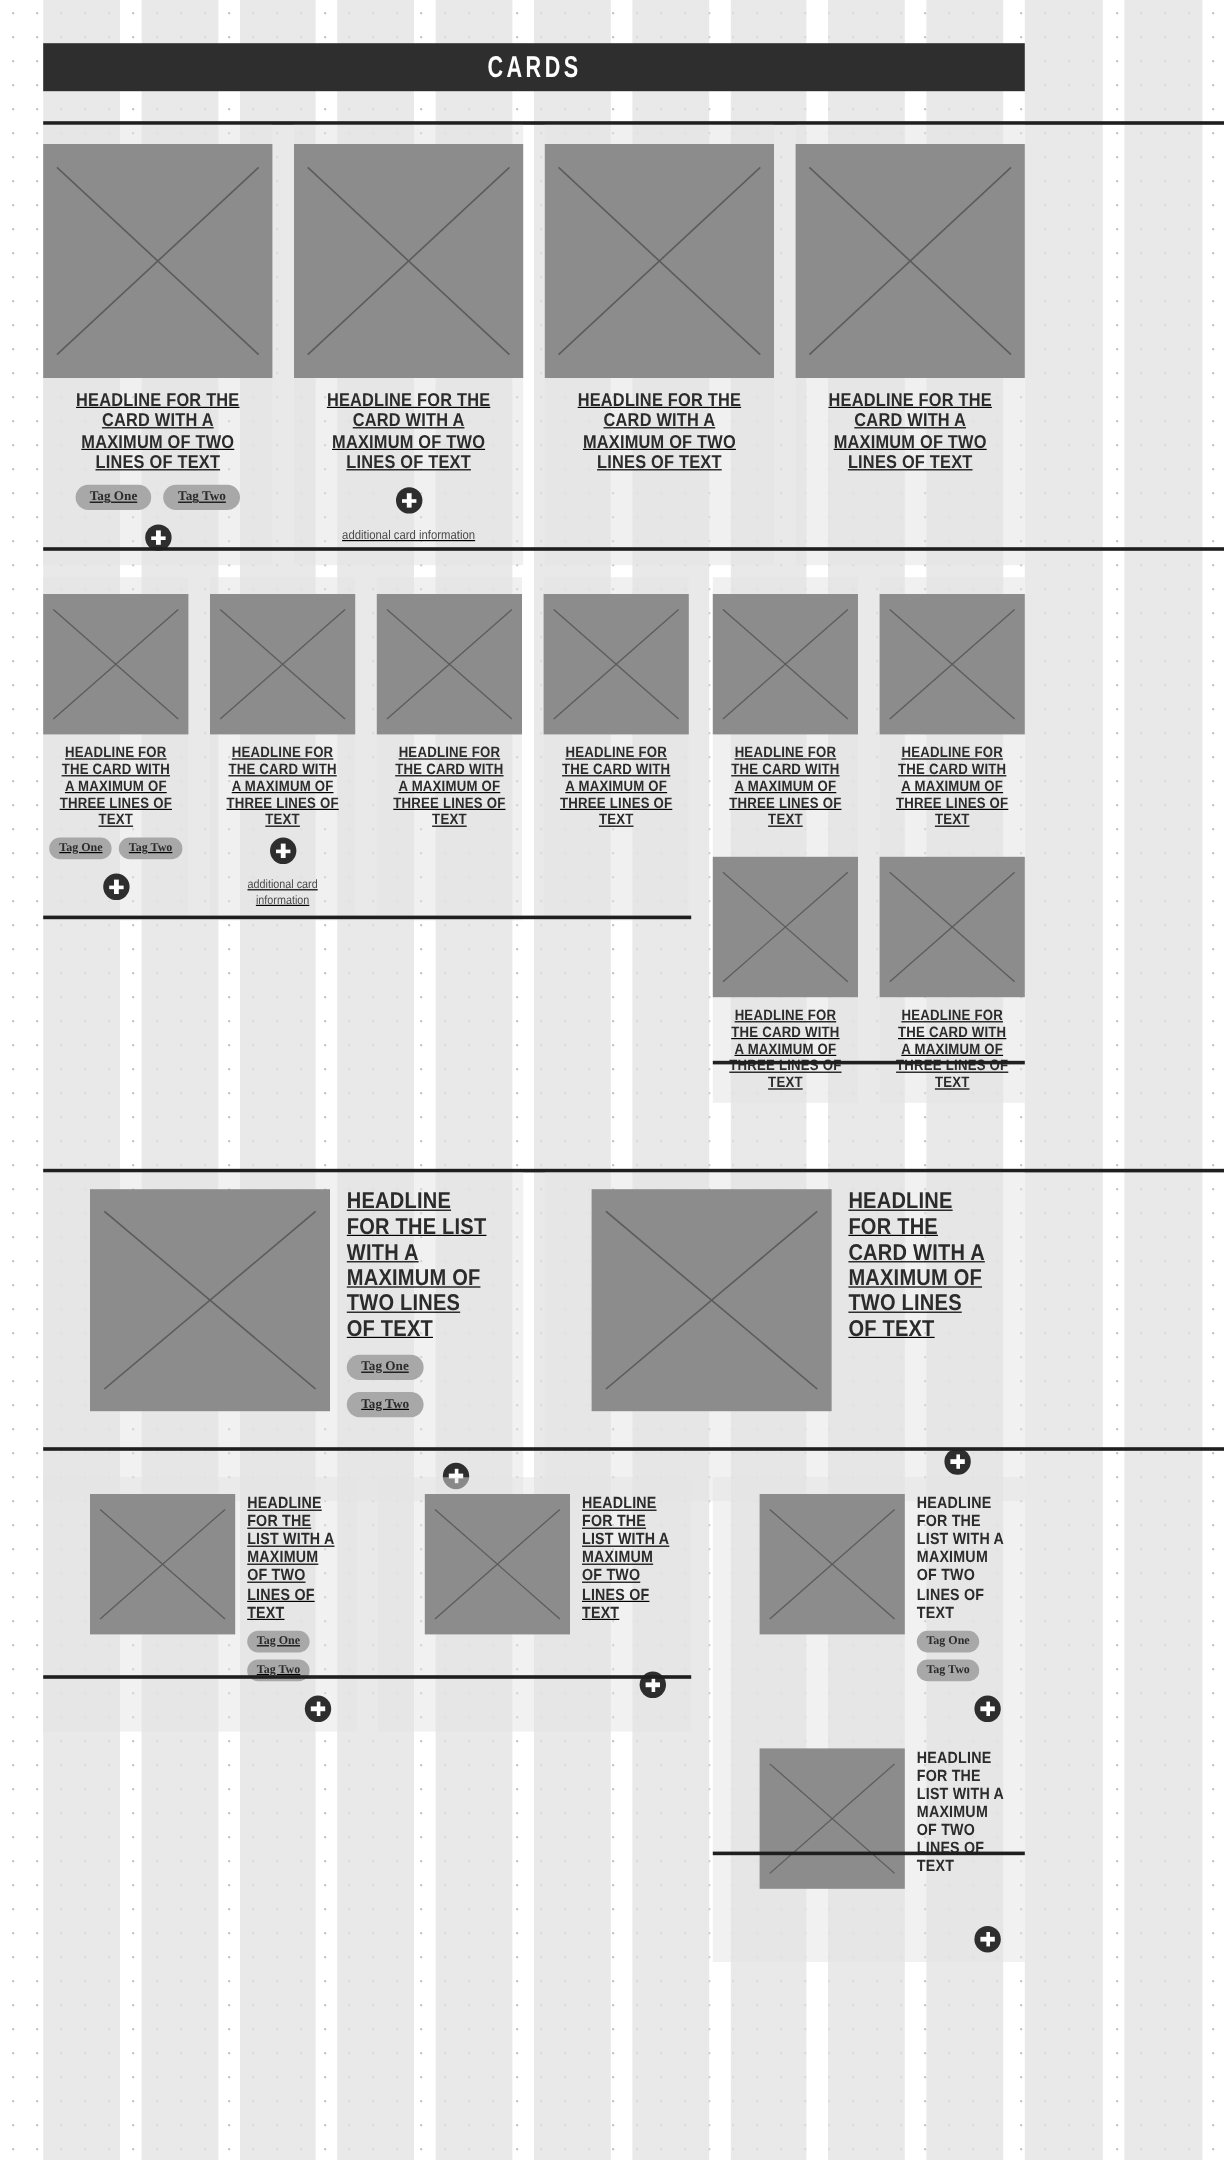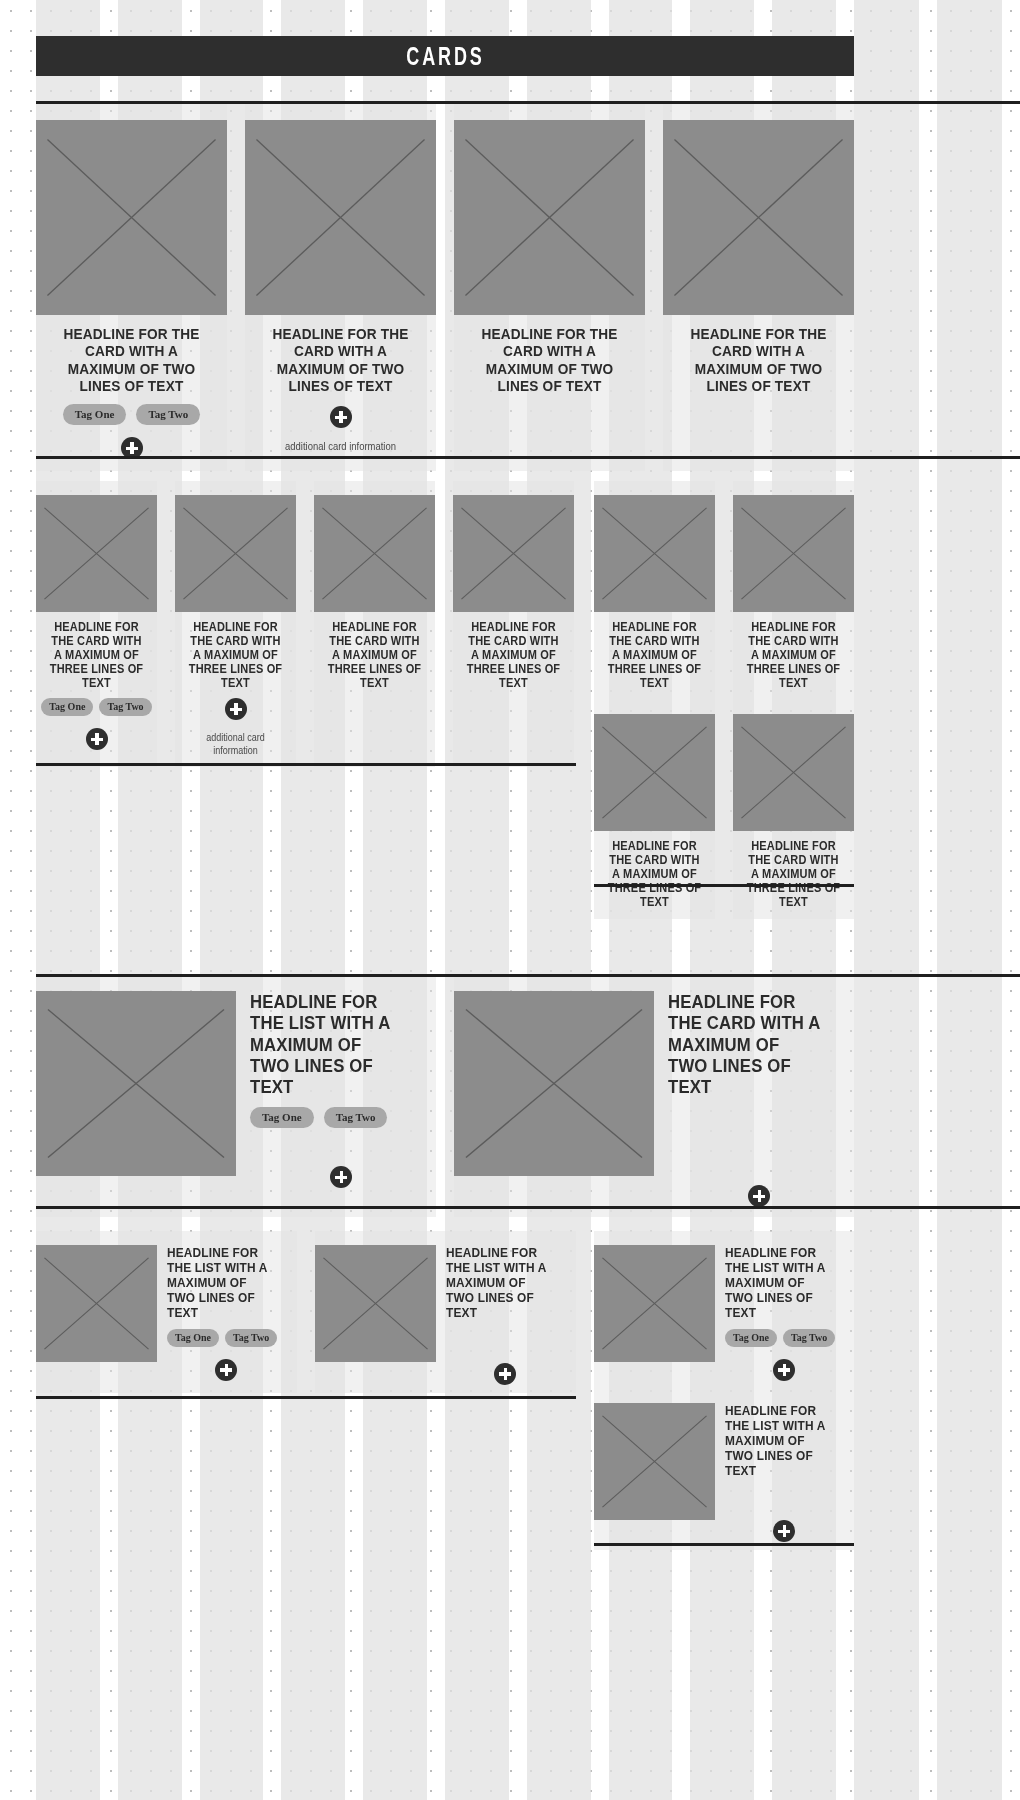--- a/index.html
+++ b/index.html
@@ -133,7 +133,7 @@
   .listitem .ph{flex:0 0 auto;}
   .listitem .txt{flex:1 1 auto;padding:14px 12px 10px 14px;}
 
-  .rowwrap{display:flex;}
+  .rowwrap{display:flex;text-decoration:underline;}
 </style>
 </head>
 <body>

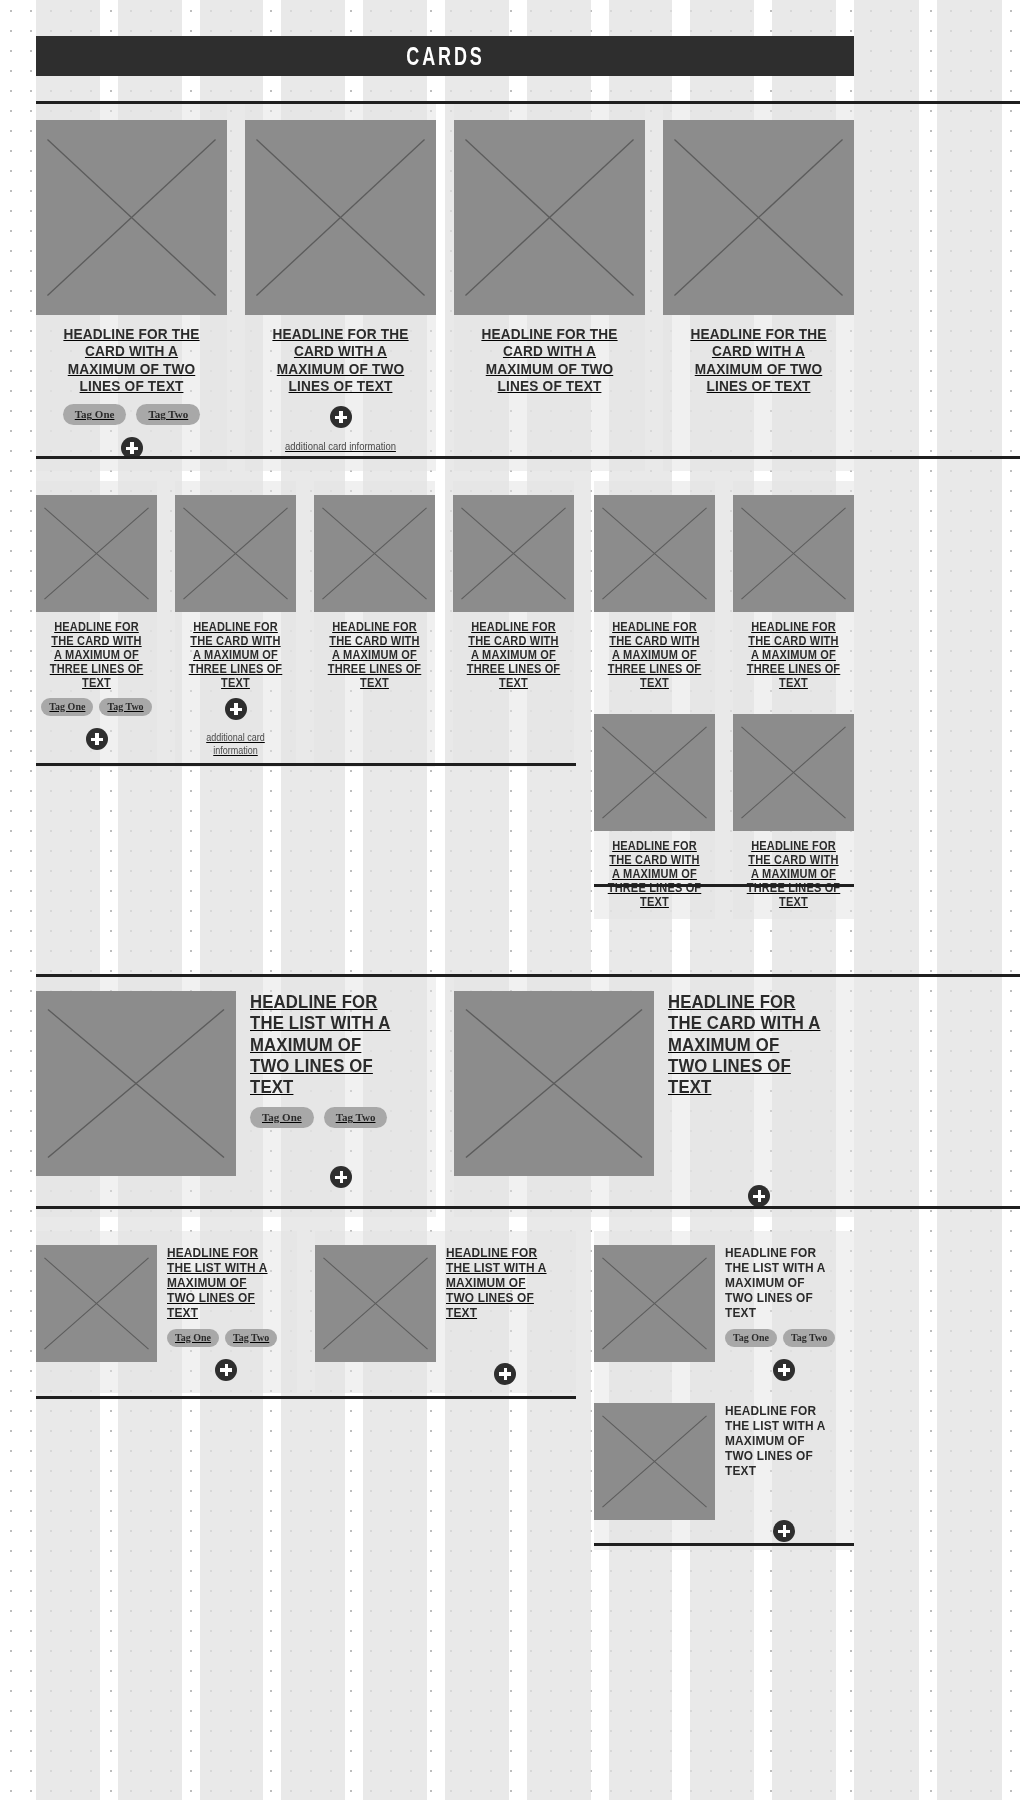--- a/index.html
+++ b/index.html
@@ -129,6 +129,7 @@
     display:flex;
     background:rgba(228,228,228,0.5);
     box-sizing:border-box;
+    padding-left:39px;
   }
   .listitem .ph{flex:0 0 auto;}
   .listitem .txt{flex:1 1 auto;padding:14px 12px 10px 14px;}

